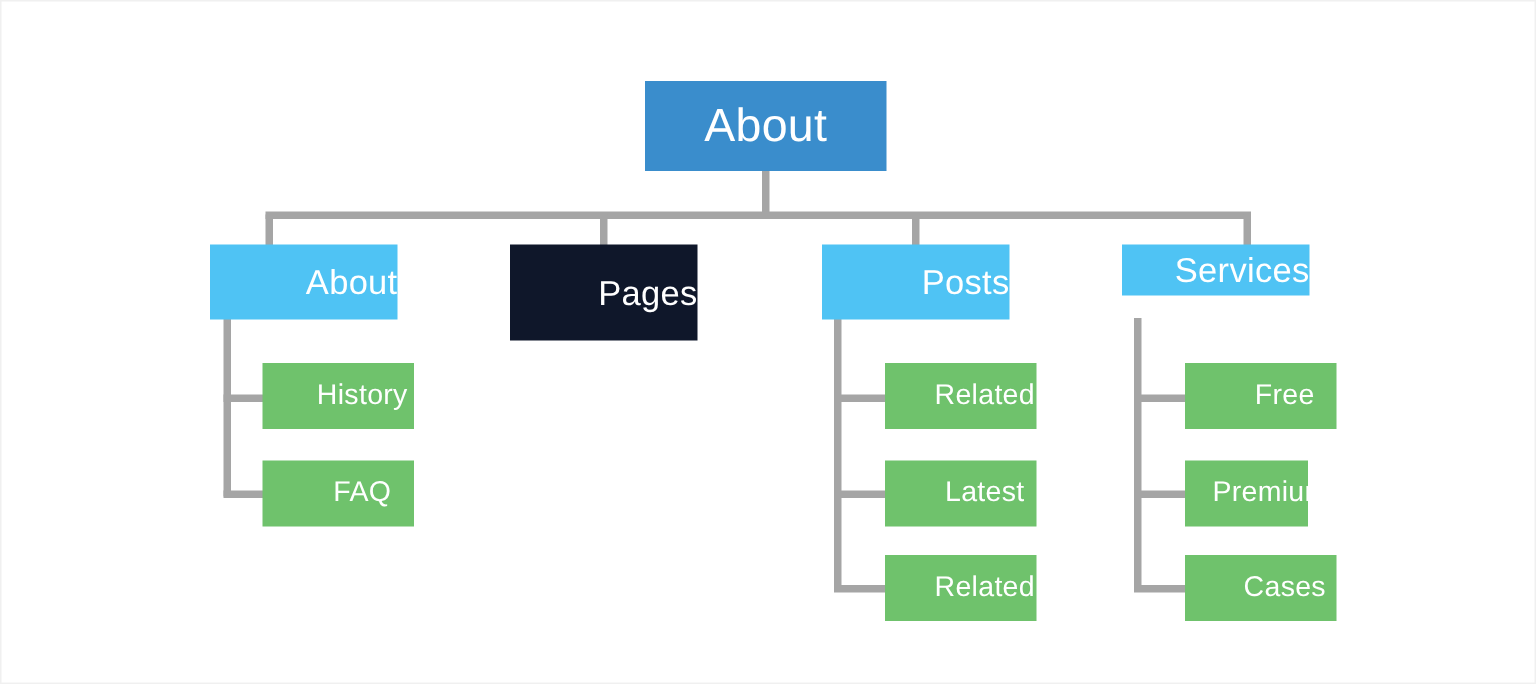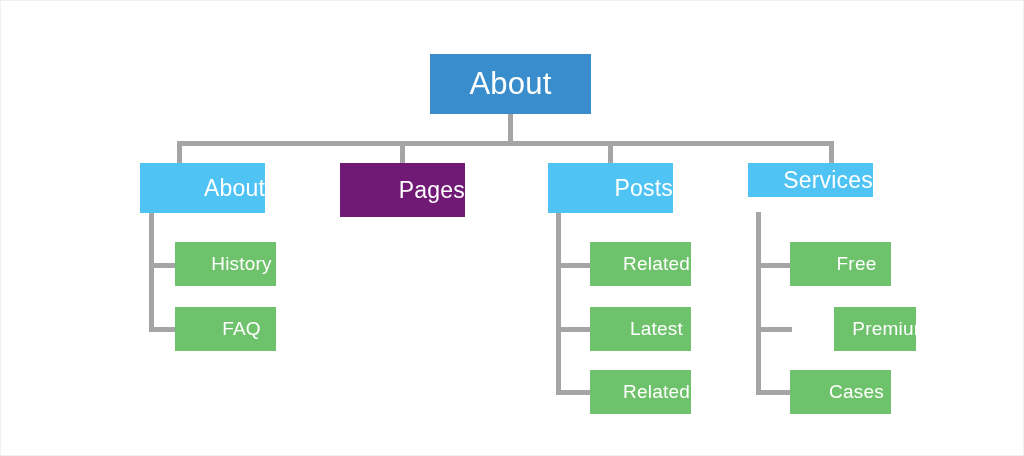--- a/index.html
+++ b/index.html
@@ -97,7 +97,7 @@
     <span>About</span>
   </div>
 
-  <div class="node level-2" style="left: 339px; top: 162px; width: 125px; height: 54px; background: #701a75;">
+  <div class="node level-2" style="left: 339px; top: 162px; width: 125px; height: 64px; background: #0f172a;">
     <span>Pages</span>
   </div>
 

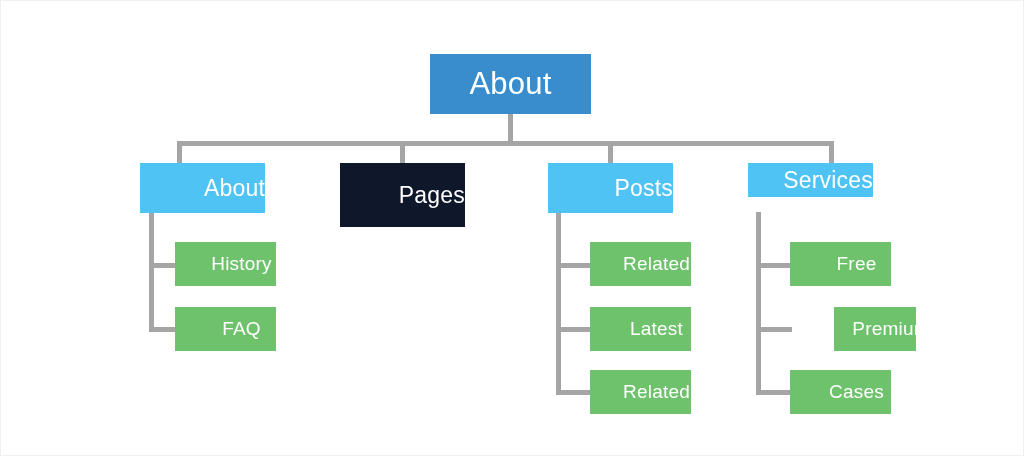--- a/index.html
+++ b/index.html
@@ -133,7 +133,7 @@
     <span>Free</span>
   </div>
 
-  <div class="node level-3" style="left: 789px; top: 306px; width: 82px; height: 44px; background: rgb(111, 194, 108); margin-left: 44px;">
+  <div class="node level-3" style="left: 789px; top: 306px; width: 82px; height: 44px; background: rgb(111, 194, 108);">
     <span>Premium</span>
   </div>
 

